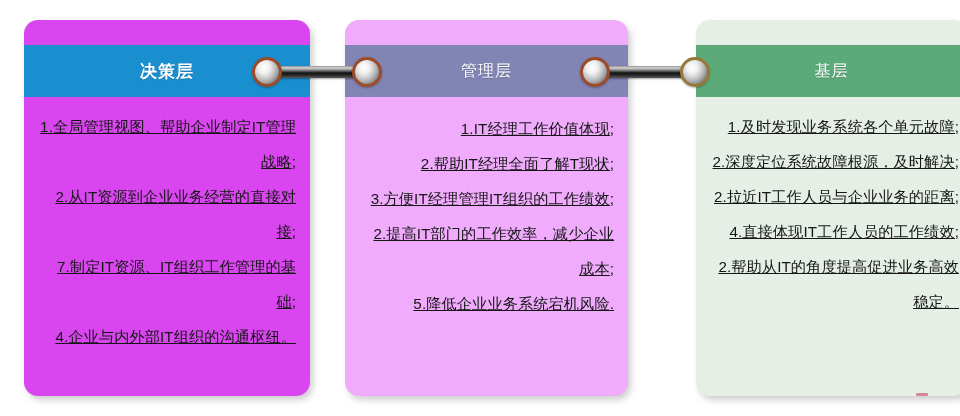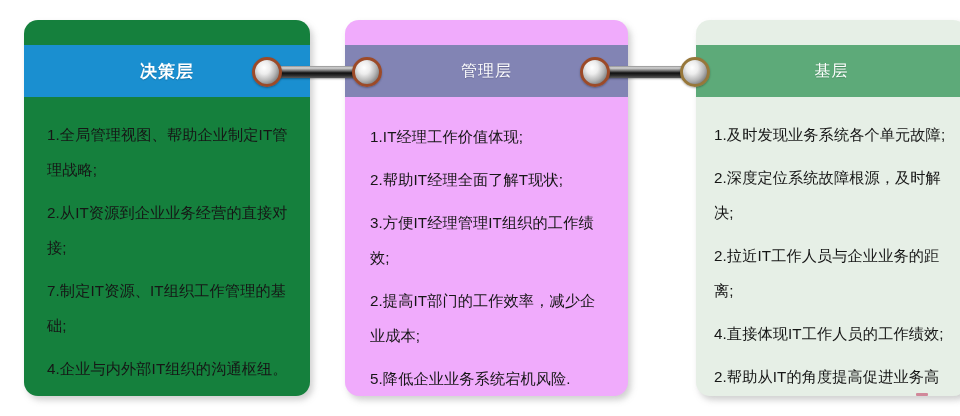--- a/index.html
+++ b/index.html
@@ -64,7 +64,7 @@
   #card-decision {
     left: 24px;  top: 20px;
     width: 286px; height: 376px;
-    background: #15803d;
+    background: #d946ef;
   }
   #card-decision .card-header {
     top: 25px; height: 52px;

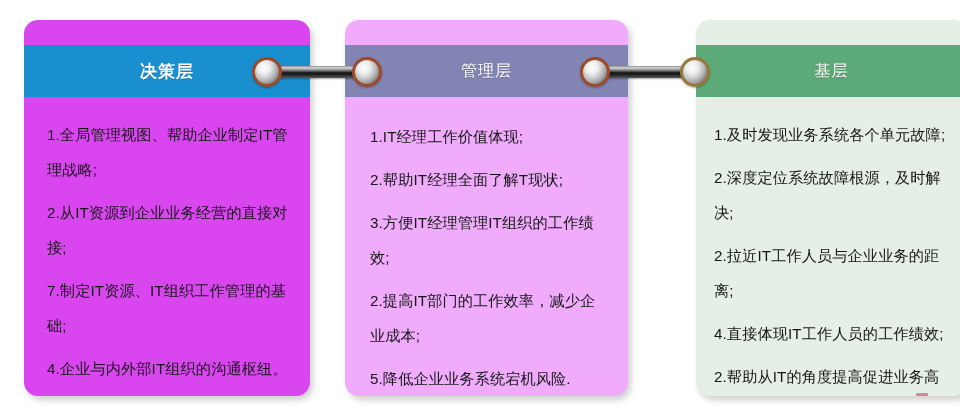--- a/index.html
+++ b/index.html
@@ -55,9 +55,10 @@
     letter-spacing: 0.1px;
   }
   .card-body p {
-    margin: 8px;
-    text-align: left;
+    margin: 0;
+    text-align: right;
     word-break: break-all;
+    text-decoration: underline;
   }
 
   

